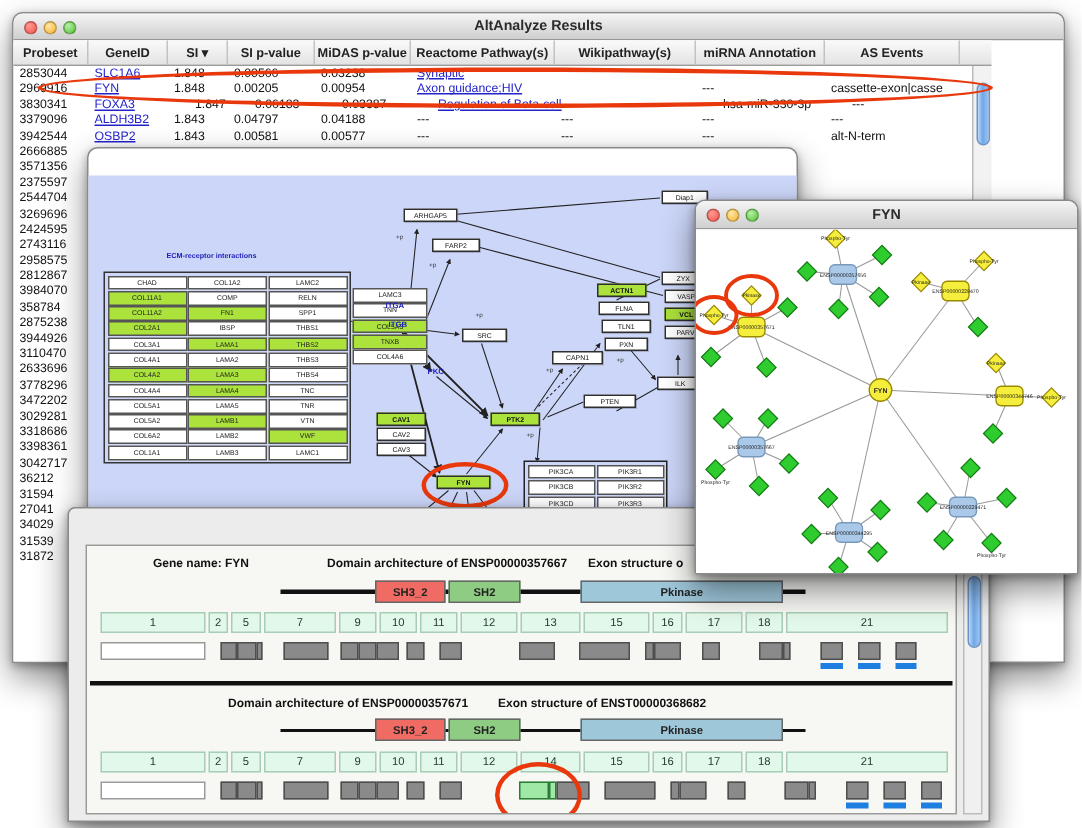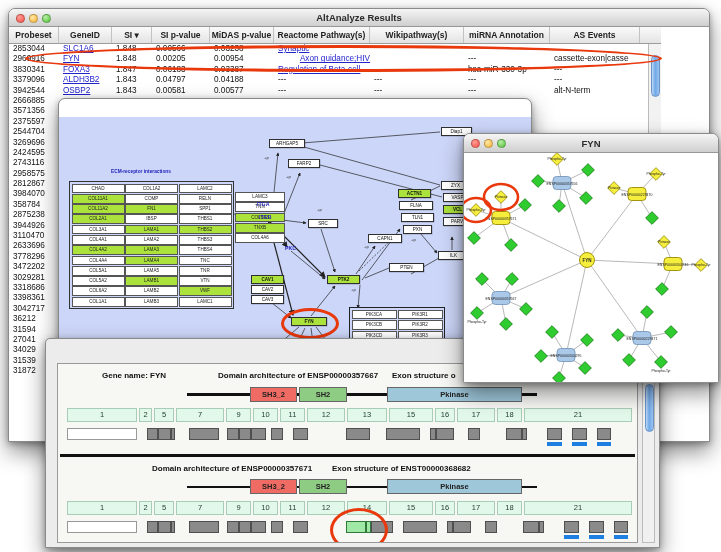--- a/index.html
+++ b/index.html
@@ -130,7 +130,7 @@
           <div class="td" style="width: 40px;">1.848</div>
           <div class="td" style="width: 58px;">0.00205</div>
           <div class="td" style="width: 64px;">0.00954</div>
-          <div class="td link" style="width: 96px; text-align: right;">Axon guidance;HIV</div>
+          <div class="td link" style="width: 96px;">Axon guidance;HIV</div>
           <div class="td link" style="width: 94px; margin-top: 48px;">Alpha6-Beta4 Integri</div>
           <div class="td" style="width: 86px;">---</div>
           <div class="td" style="width: 90px;">cassette-exon|casse</div>

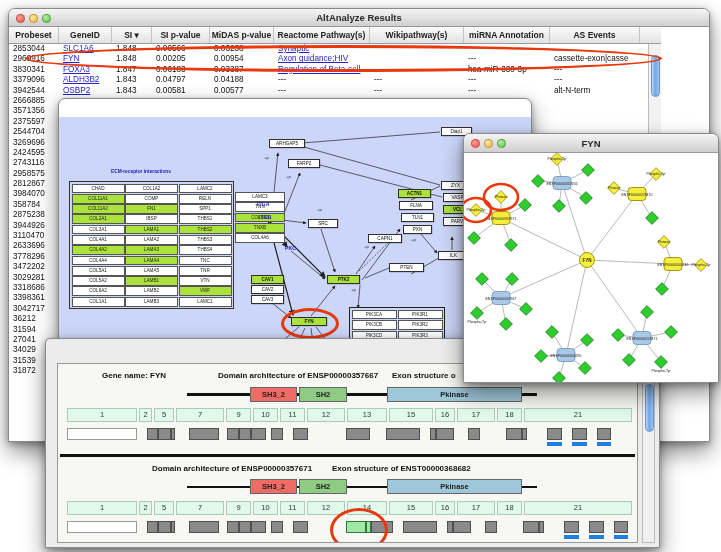--- a/index.html
+++ b/index.html
@@ -138,7 +138,7 @@
         <div class="tr">
           <div class="td" style="width: 50px;">3830341</div>
           <div class="td link" style="width: 53px;">FOXA3</div>
-          <div class="td" style="width: 40px;">1.847</div>
+          <div class="td" style="width: 40px; margin-left: 14px;">1.847</div>
           <div class="td" style="width: 58px;">0.06183</div>
           <div class="td" style="width: 64px;">0.03387</div>
           <div class="td link" style="width: 96px;">Regulation of Beta-cell</div>

